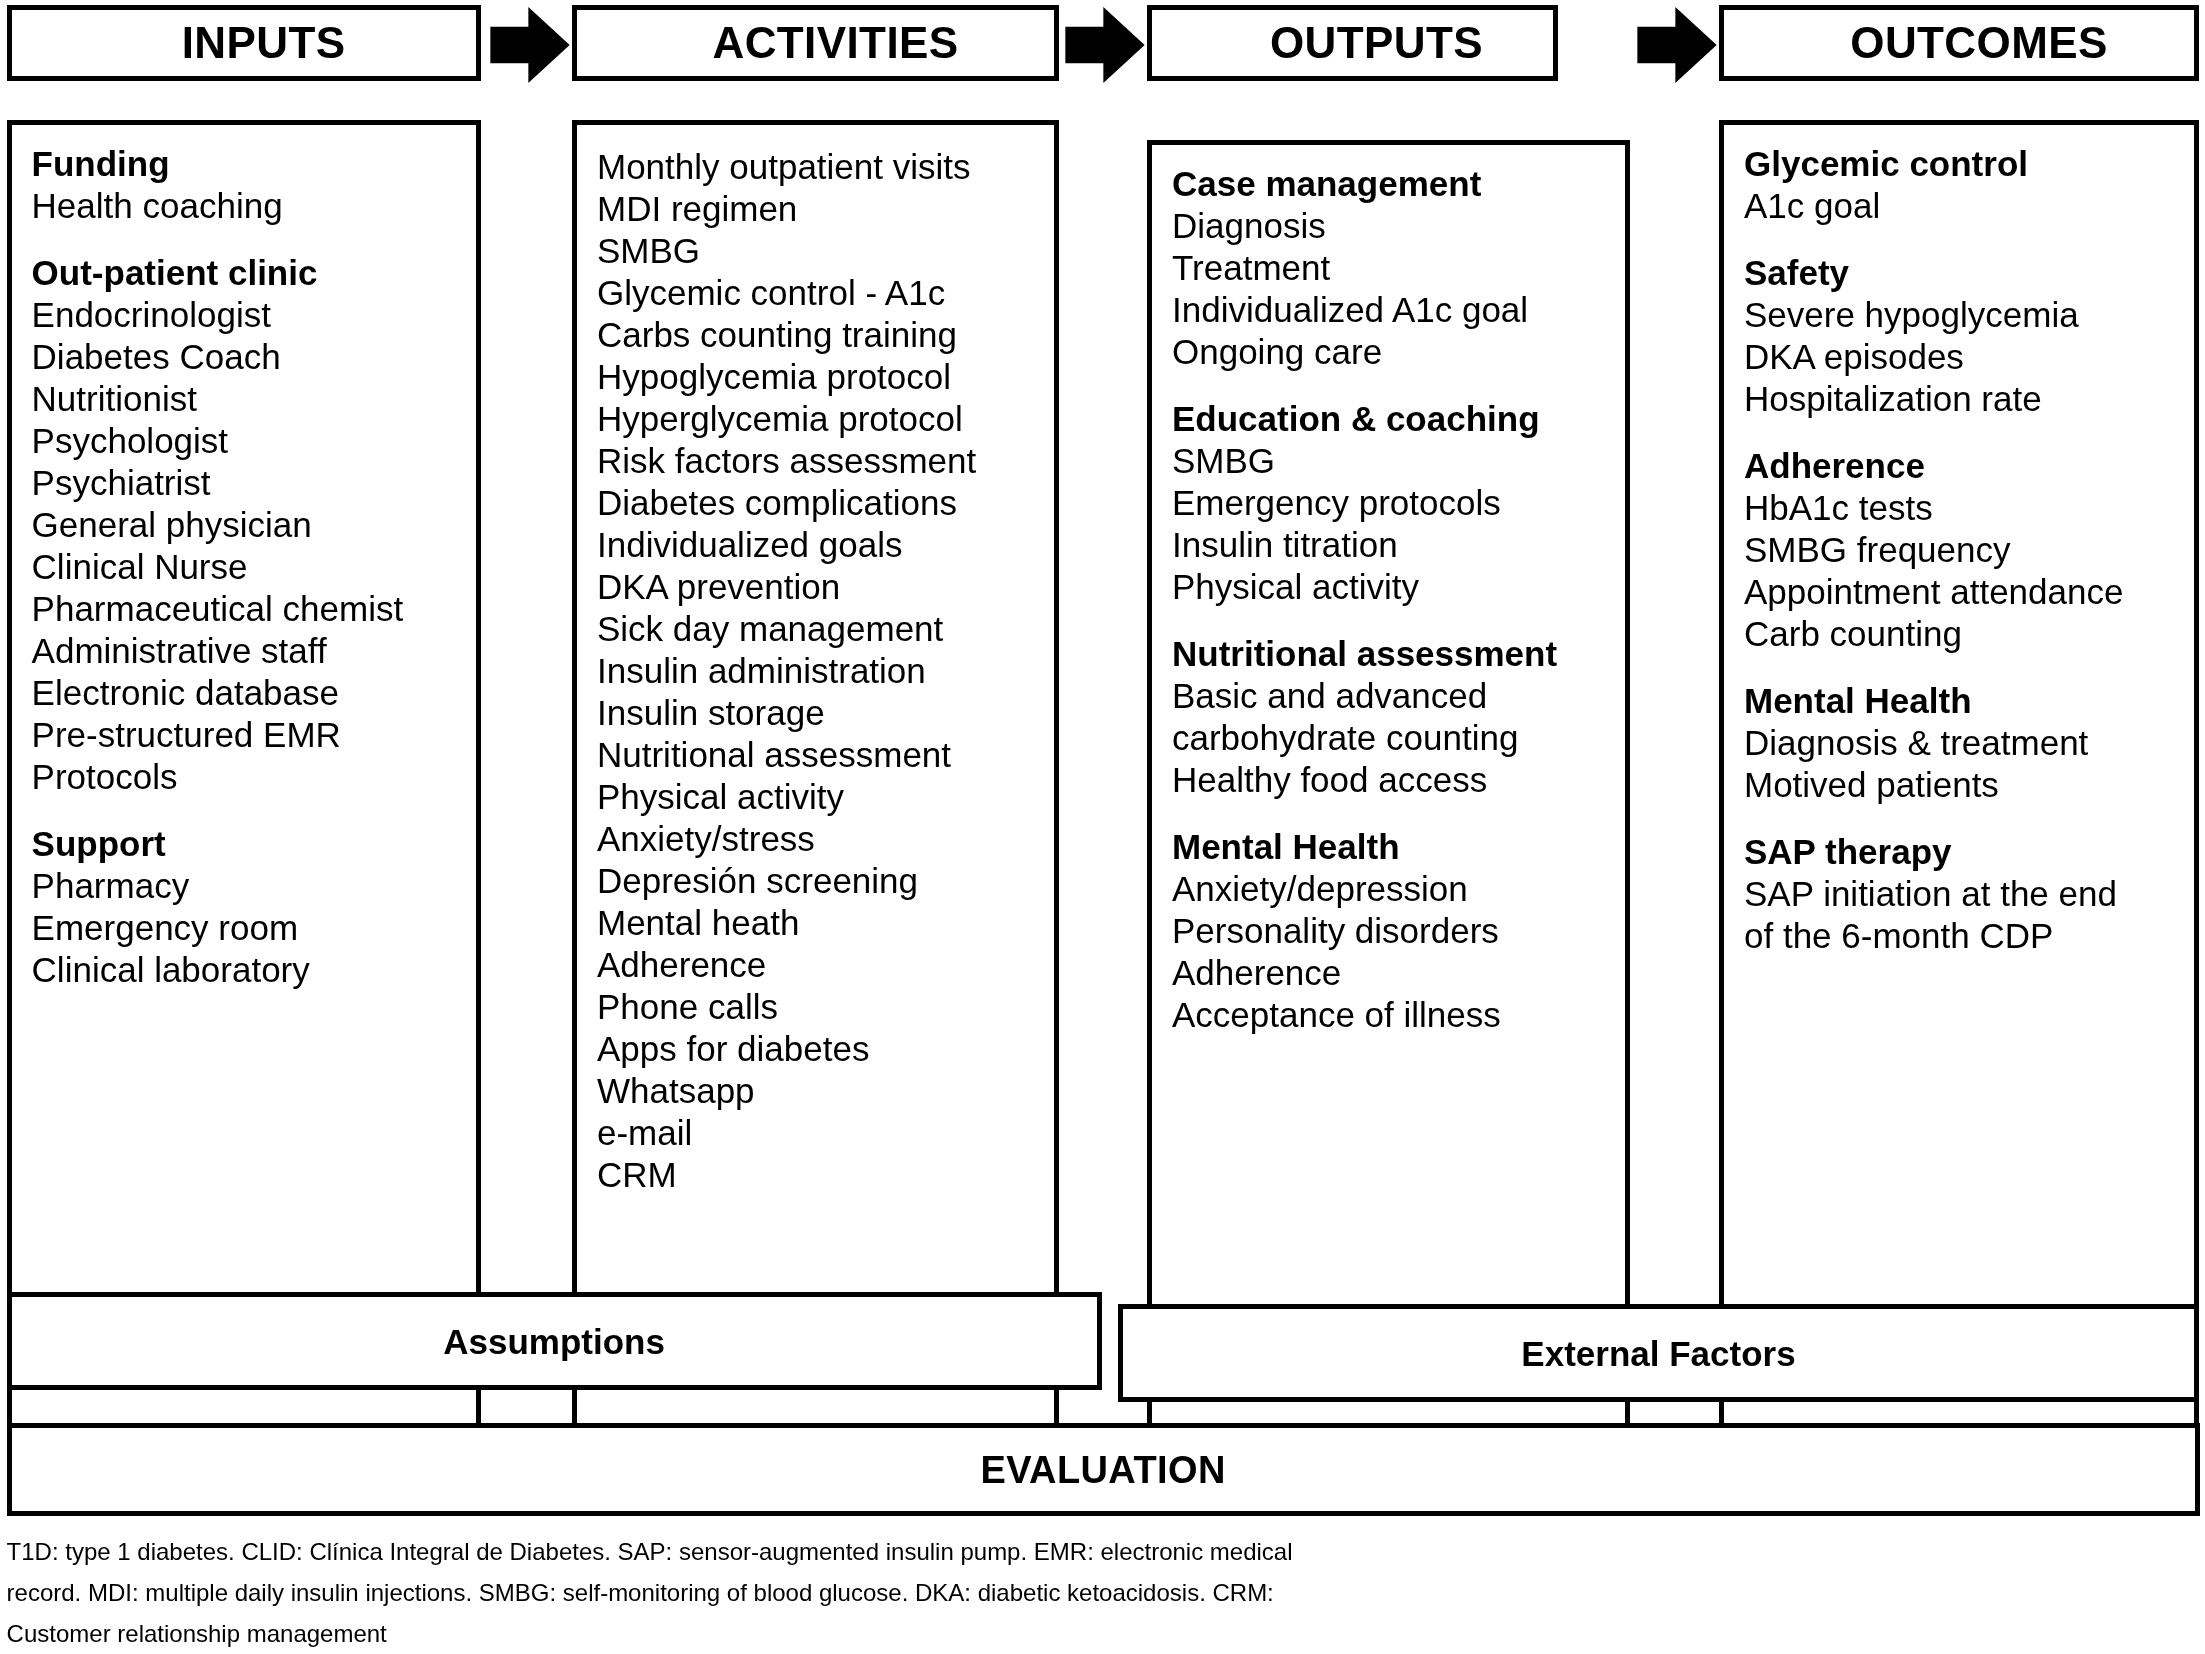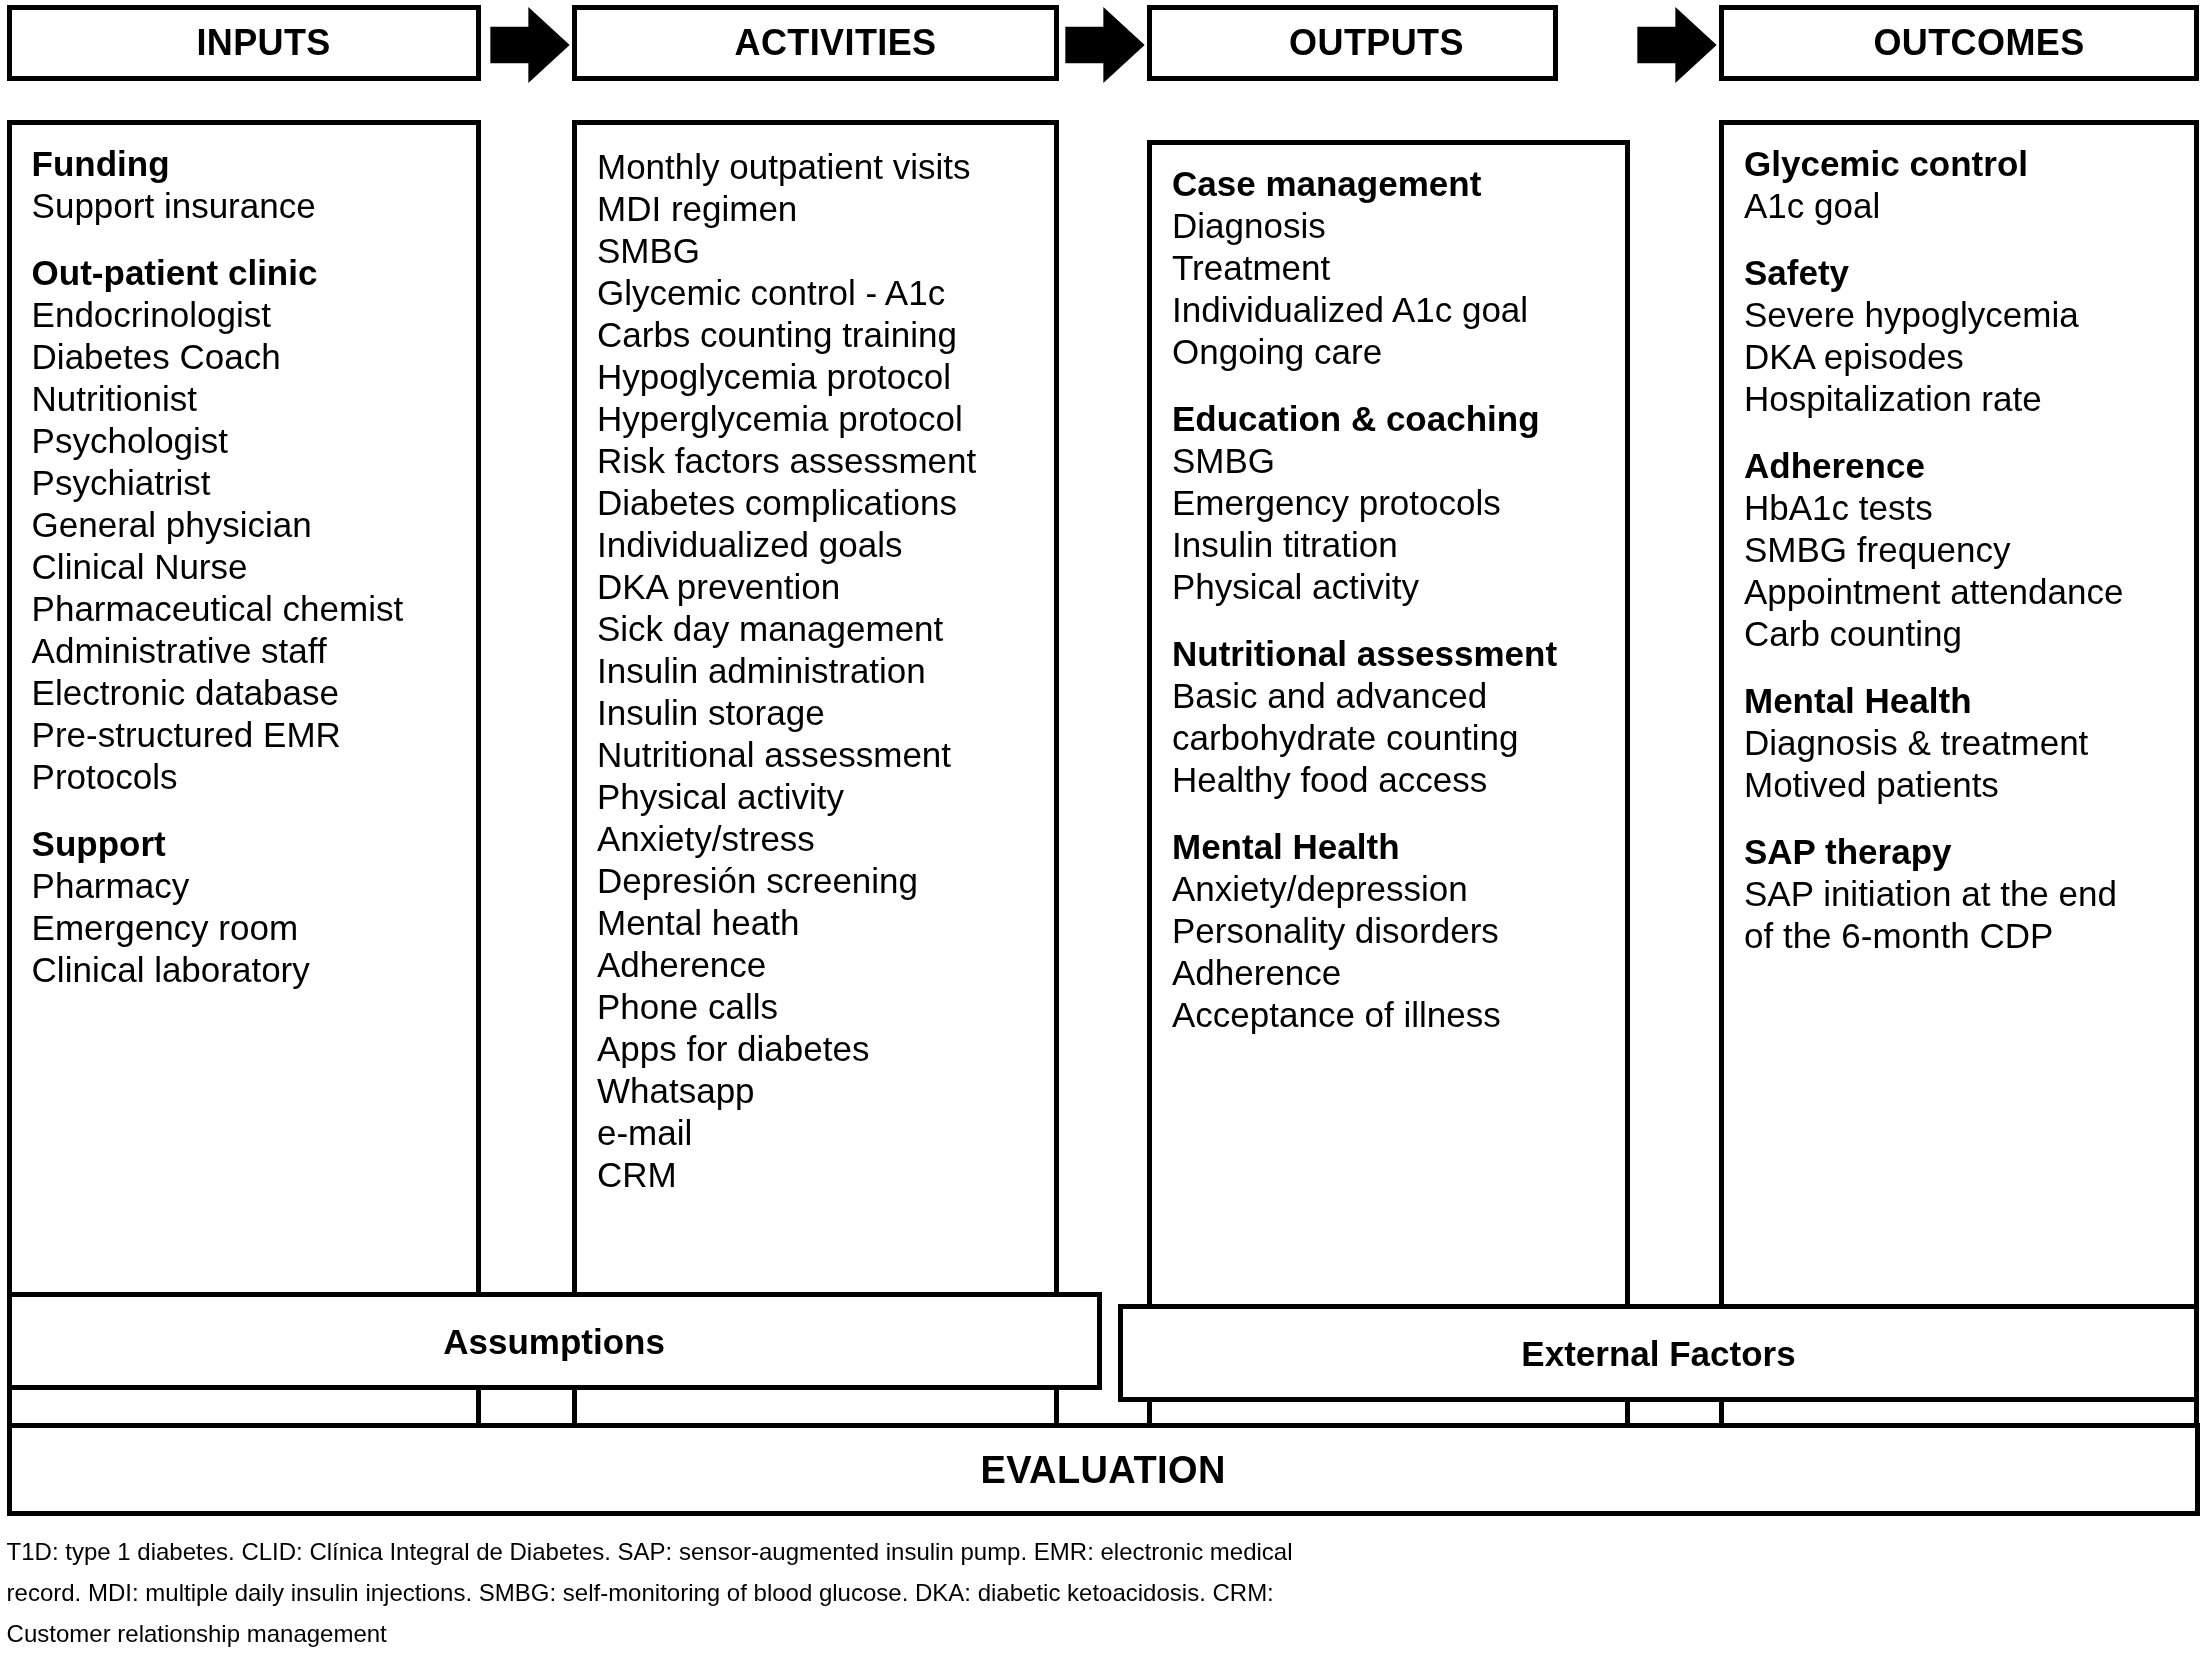--- a/index.html
+++ b/index.html
@@ -18,7 +18,7 @@
     display:flex;align-items:center;justify-content:center;
   }
   .hdr-box .hdr-label{
-    font-size:36px;font-weight:bold;letter-spacing:0.4px;line-height:1;margin-left:40px;
+    font-size:44px;font-weight:bold;letter-spacing:0.4px;line-height:1;margin-left:40px;
   }
 
   

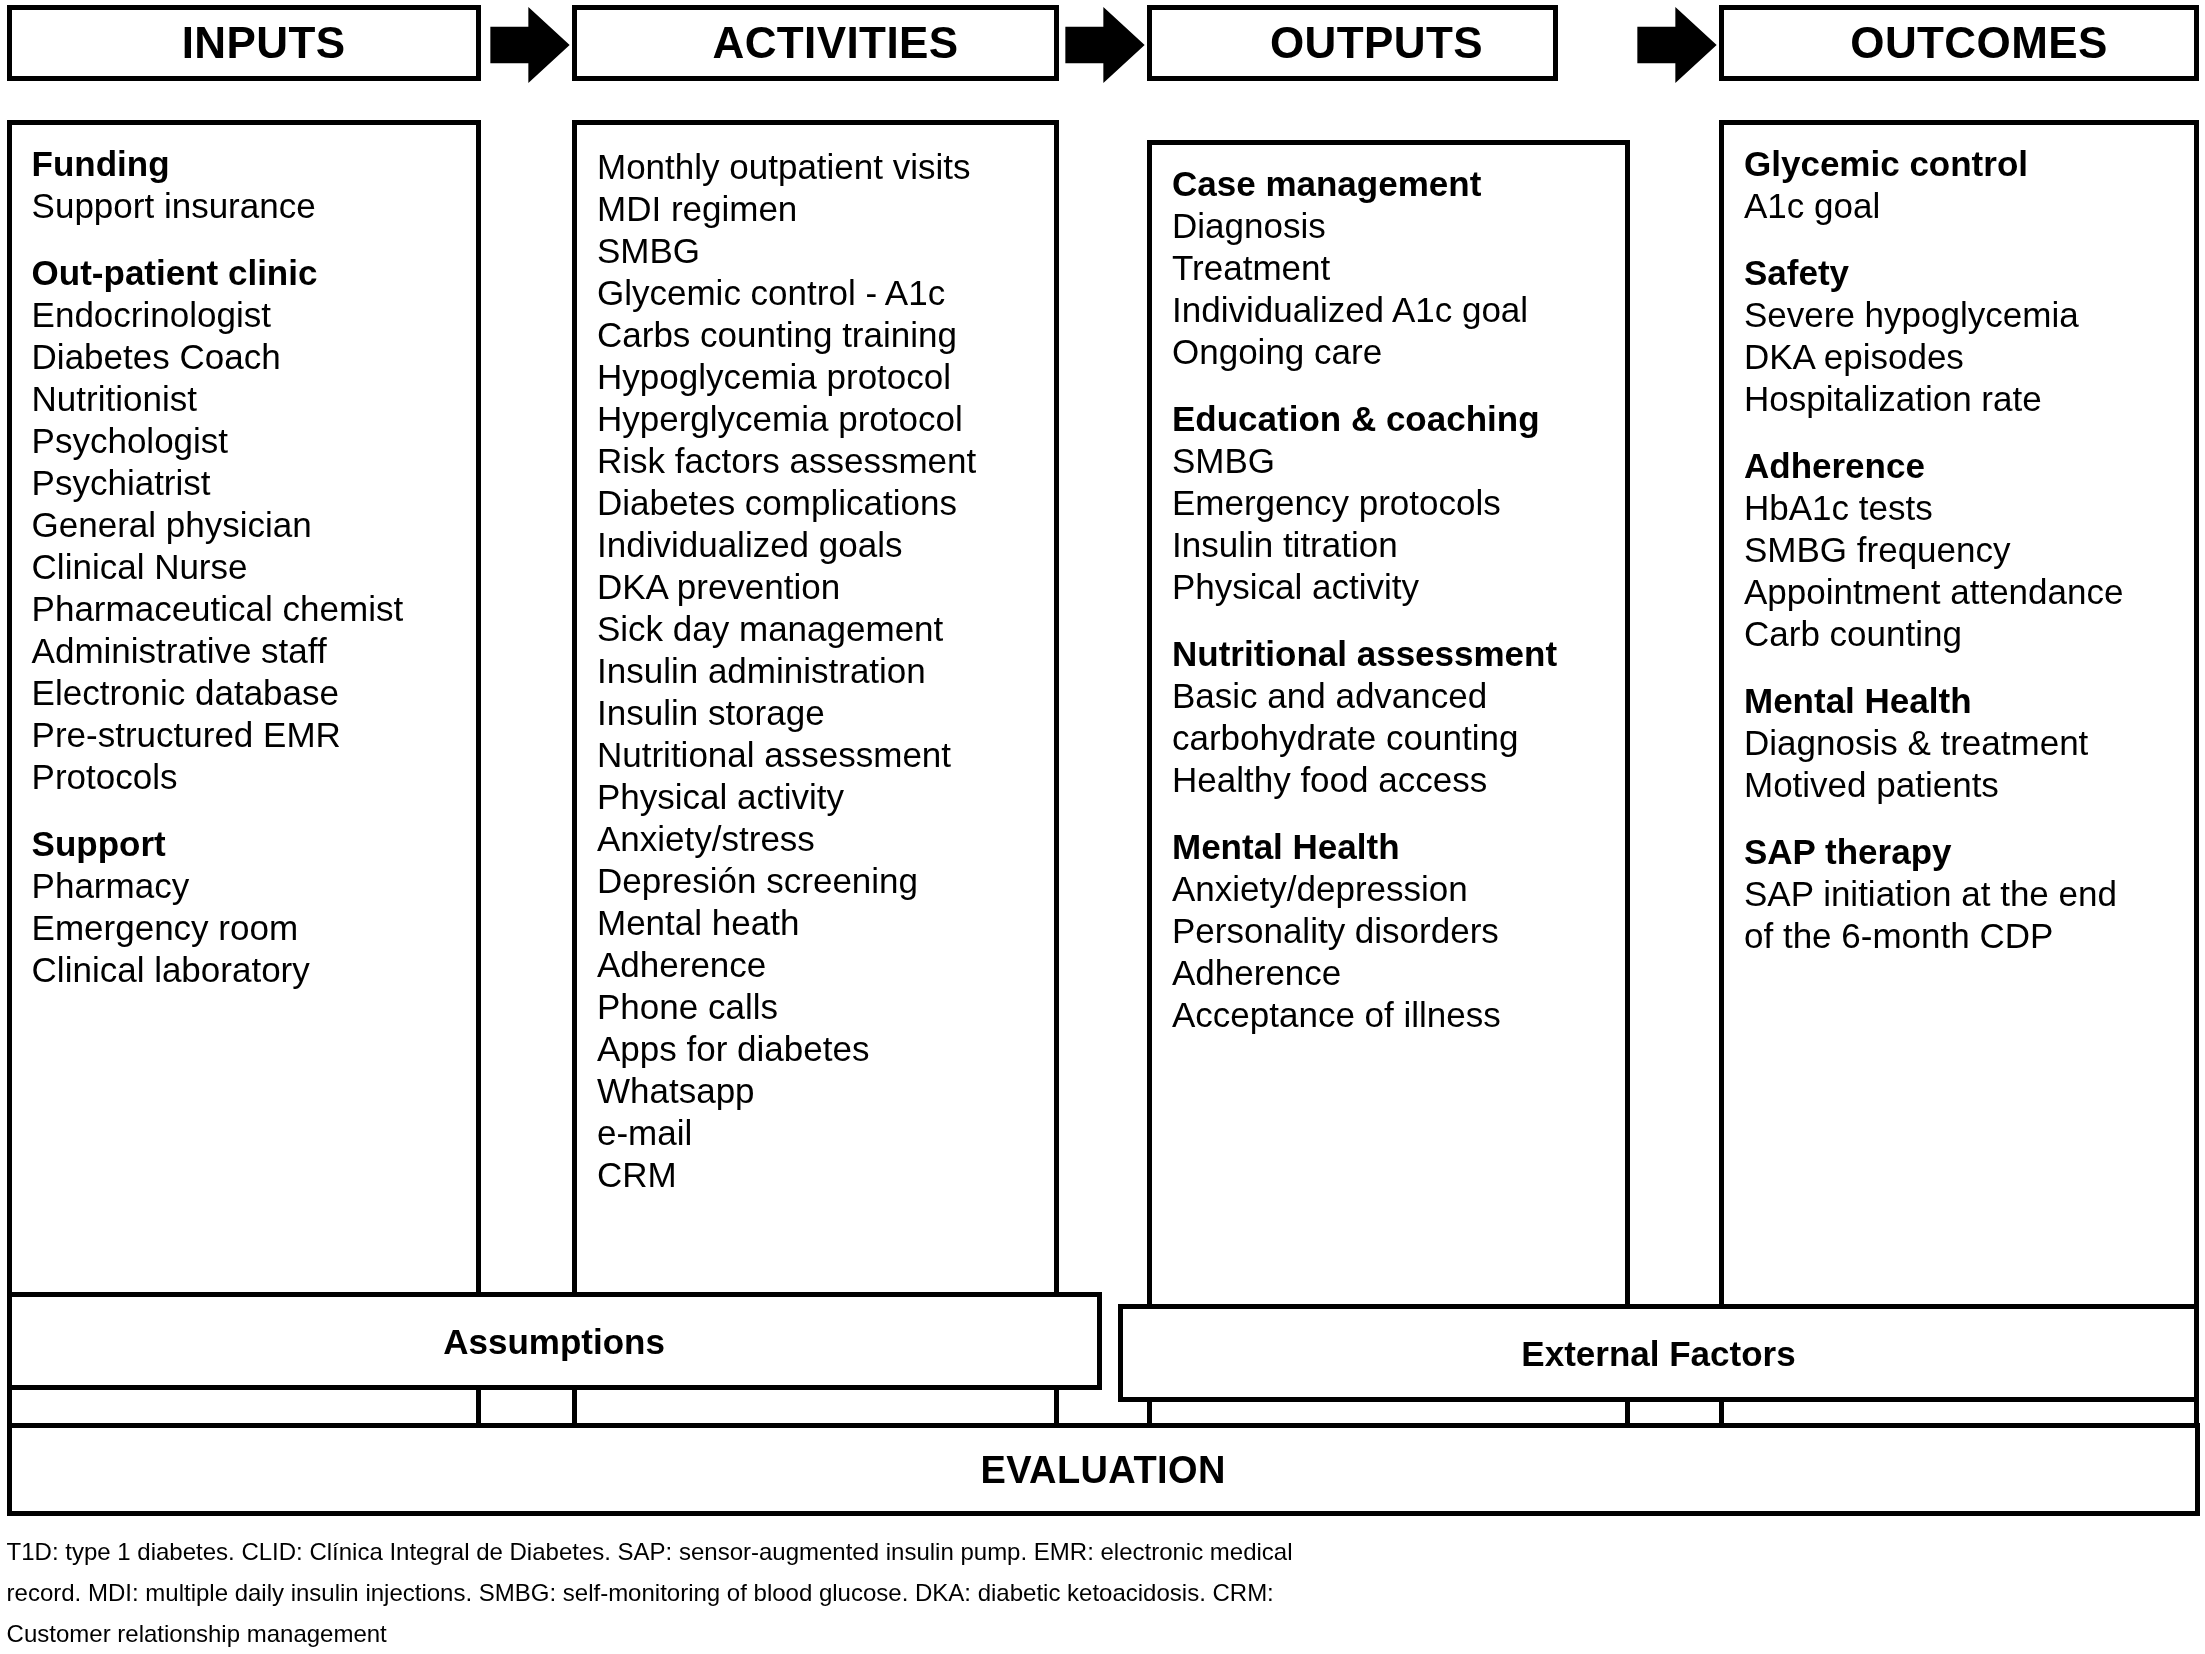--- a/index.html
+++ b/index.html
@@ -96,7 +96,7 @@
 <div class="body-box" style="left:6.6px;width:474px;">
   <ul class="lst">
     <li class="hd">Funding</li>
-    <li>Support insurance</li>
+    <li>Health coaching</li>
     <li class="gap"></li>
     <li class="hd">Out-patient clinic</li>
     <li>Endocrinologist</li>

